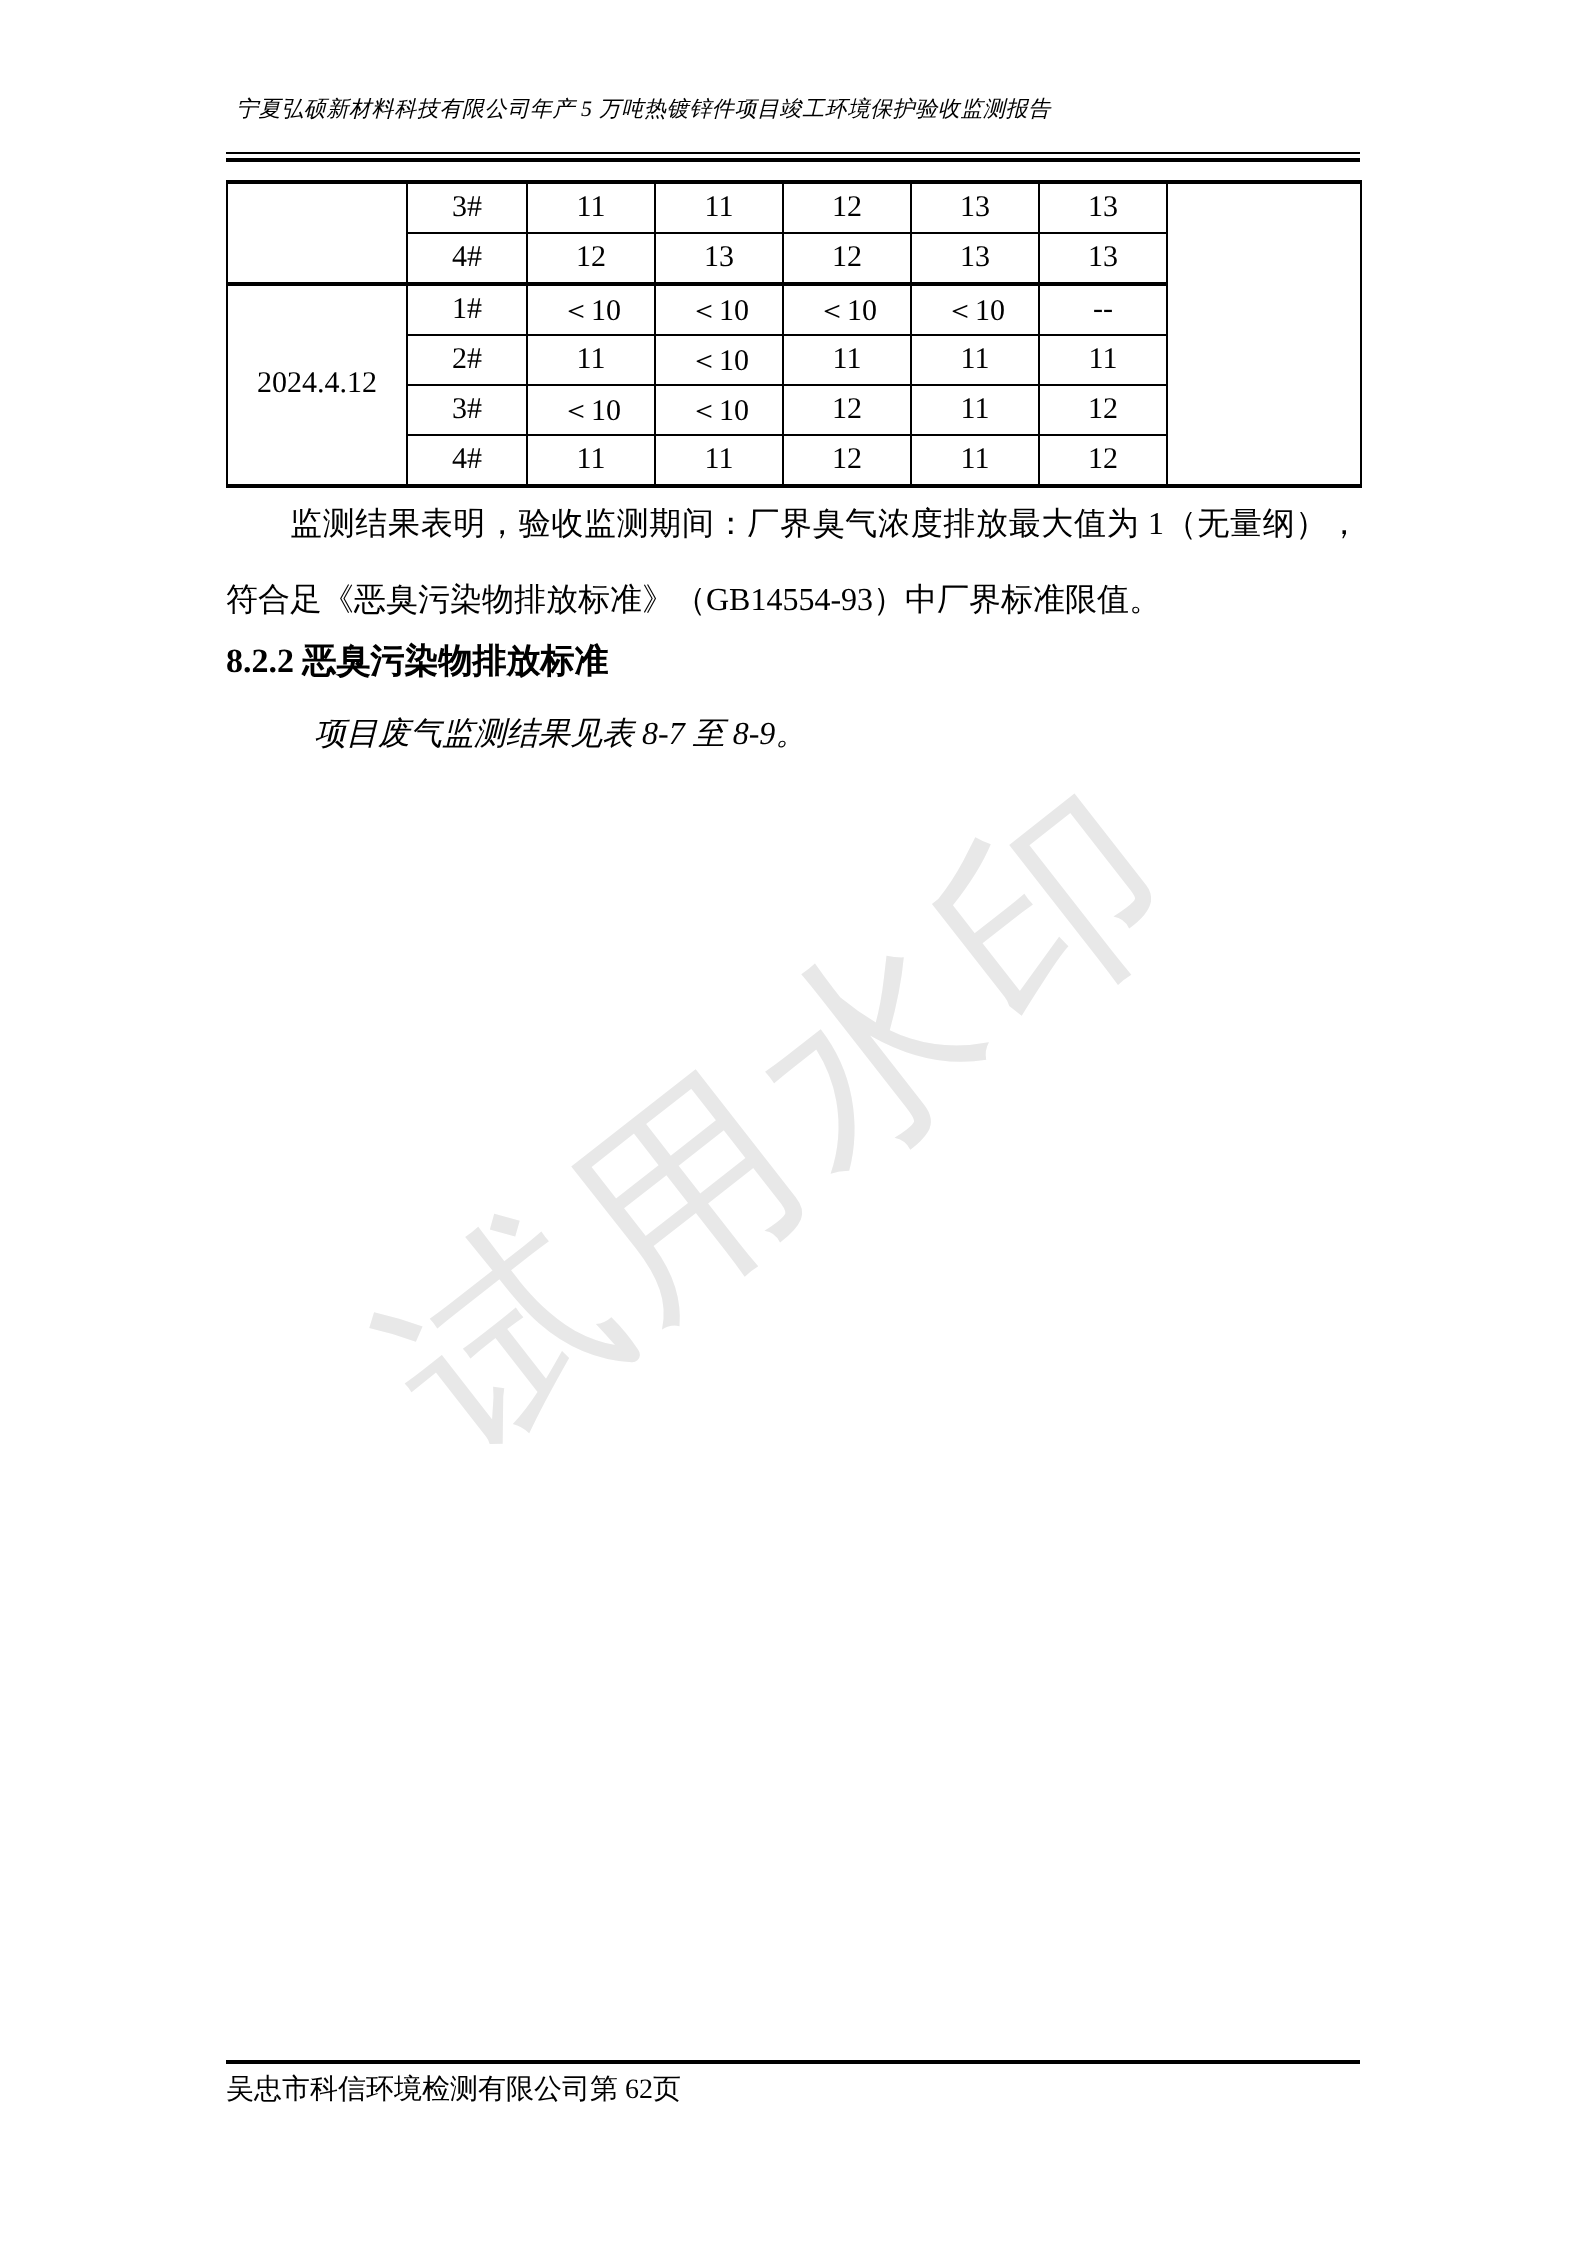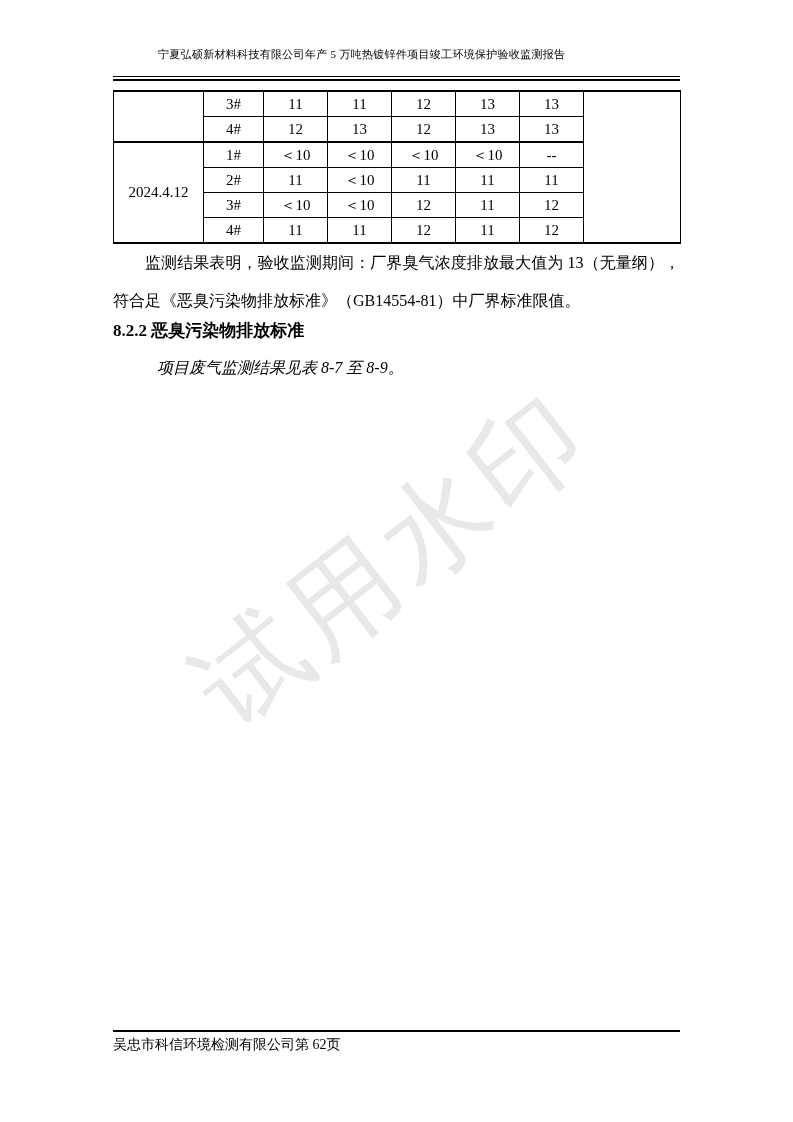--- a/index.html
+++ b/index.html
@@ -18,7 +18,7 @@
   .layer{position:relative;z-index:1;}
   .header-title{
     position:absolute;left:118px;top:47px;width:567px;
-    font-size:11px;letter-spacing:0.3px;margin-left:40px;
+    font-size:11px;font-style:italic;letter-spacing:0.3px;
   }
   .header-rule{
     position:absolute;left:113px;top:76px;width:567px;height:2px;

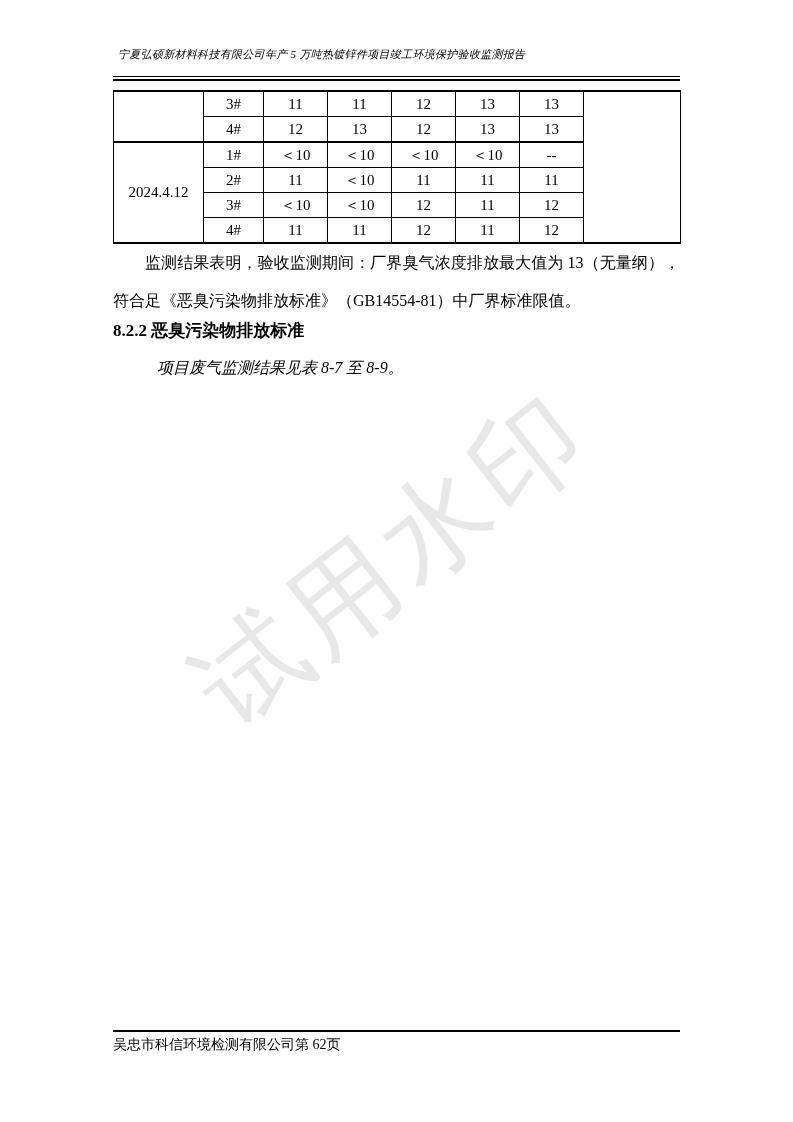--- a/index.html
+++ b/index.html
@@ -132,7 +132,7 @@
     </tbody>
   </table>
 
-  <div class="para1">监测结果表明，验收监测期间：厂界臭气浓度排放最大值为 13（无量纲），符合足《恶臭污染物排放标准》（GB14554-81）中厂界标准限值。</div>
+  <div class="para1">监测结果表明，验收监测期间：厂界臭气浓度排放最大值为 1（无量纲），符合足《恶臭污染物排放标准》（GB14554-93）中厂界标准限值。</div>
   <div class="heading">8.2.2 恶臭污染物排放标准</div>
   <div class="para2">项目废气监测结果见表 8-7 至 8-9。</div>
 

